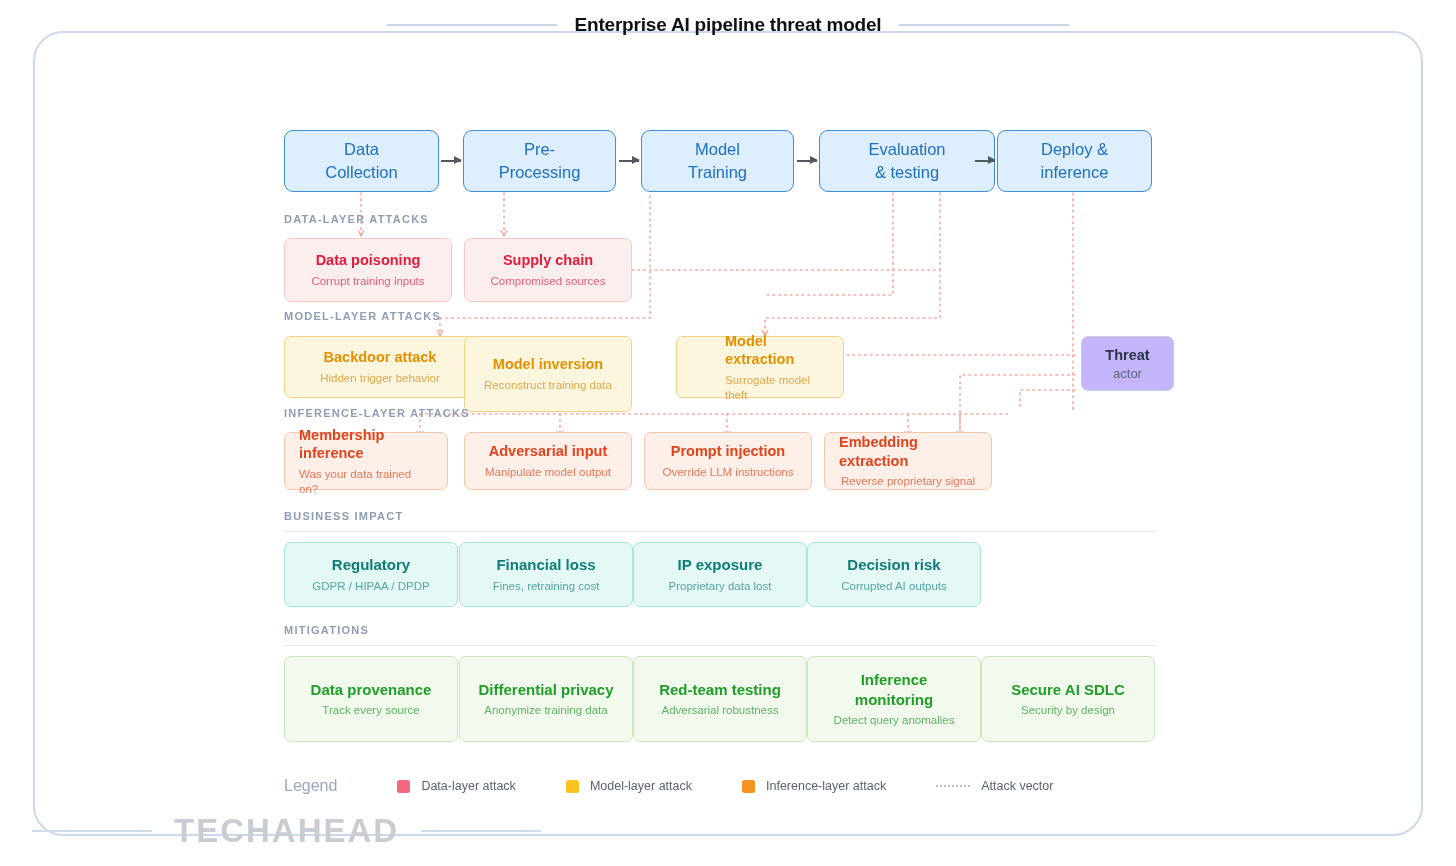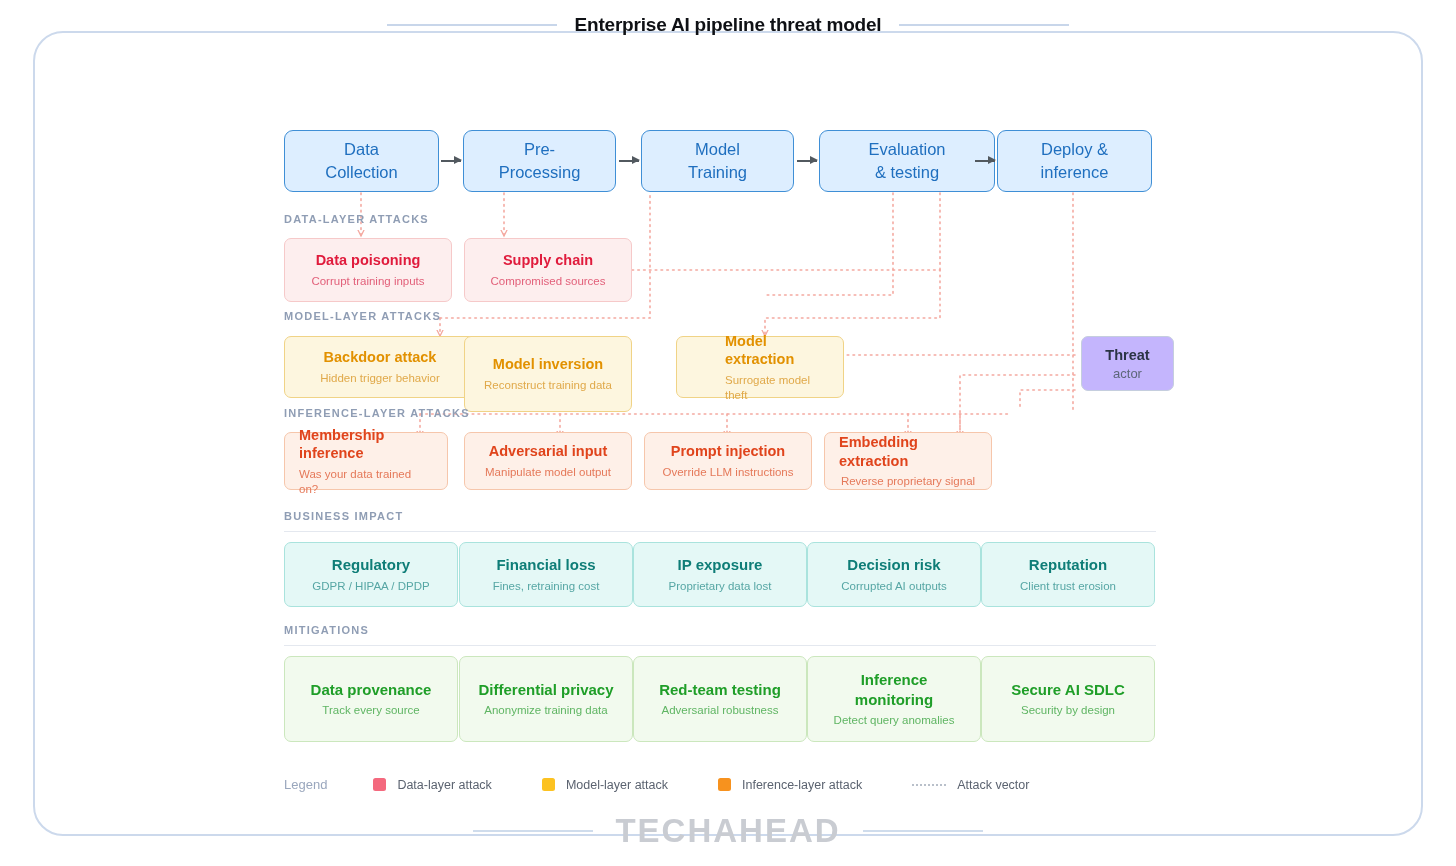--- a/index.html
+++ b/index.html
@@ -266,10 +266,6 @@
   <div class="card impact" style="left:807px; top:542px; width:174px; height:65px;">
     <div class="c-title">Decision risk</div>
     <div class="c-sub">Corrupted AI outputs</div>
-  </div>
-  <div class="card impact" style="left:981px; top:542px; width:174px; height:65px;">
-    <div class="c-title">Reputation</div>
-    <div class="c-sub">Client trust erosion</div>
   </div>
 
   <div class="sec-label" style="left:284px; top:624px;">MITIGATIONS</div>

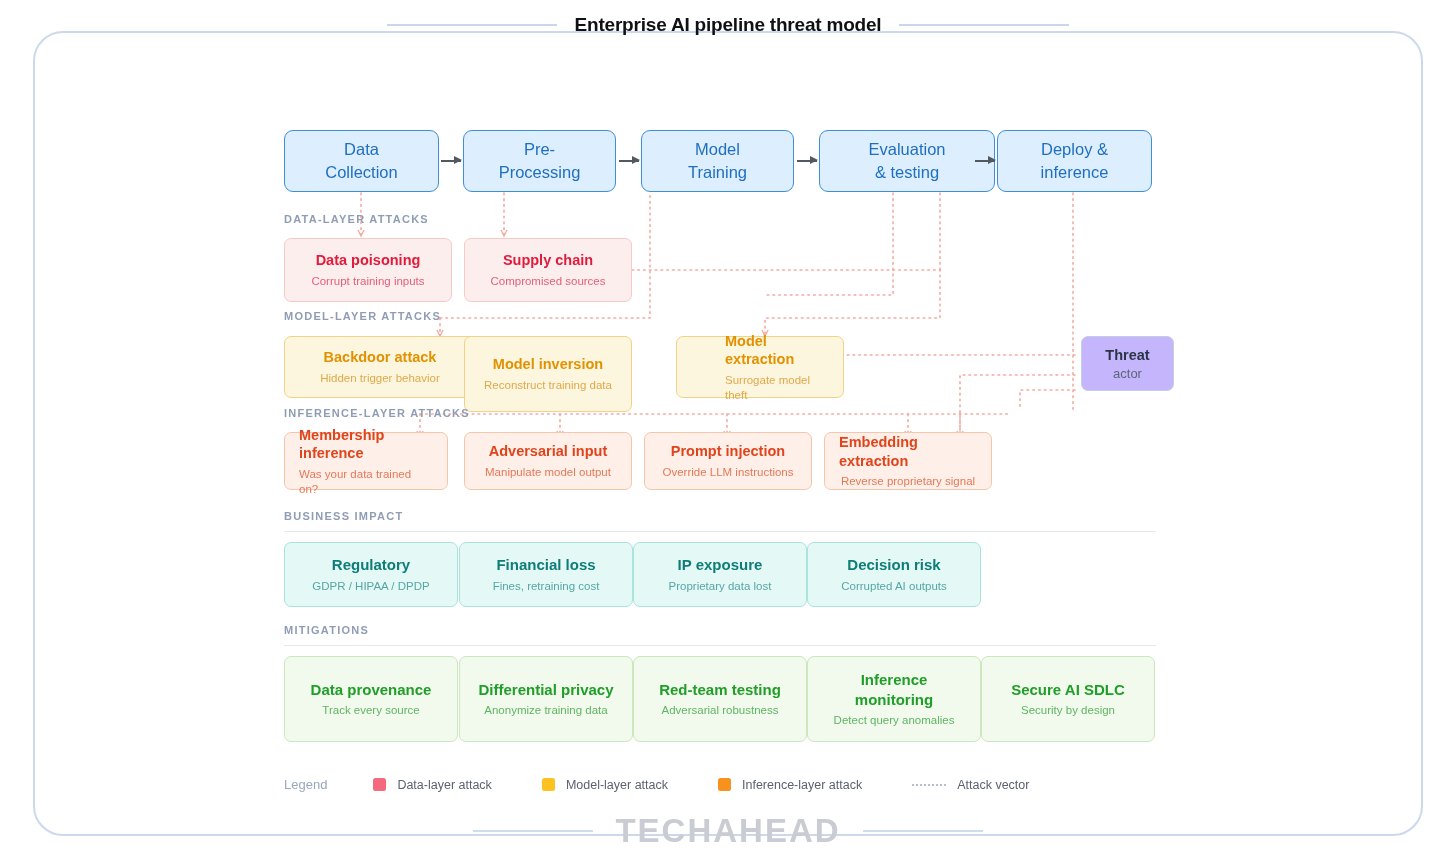--- a/index.html
+++ b/index.html
@@ -117,7 +117,7 @@
 
   
   .legend { position: absolute; left: 284px; top: 777px; display: flex; align-items: center; }
-  .legend-title { font-size: 13px; color: #9aa7bd; margin-right: 46px; }
+  .legend-title { font-size: 16px; color: #9aa7bd; margin-right: 60px; }
   .legend-item { display: flex; align-items: center; margin-right: 50px; }
   .legend-swatch { width: 13px; height: 13px; border-radius: 2.5px; margin-right: 11px; }
   .legend-text { font-size: 12.5px; color: #5b6370; white-space: nowrap; }

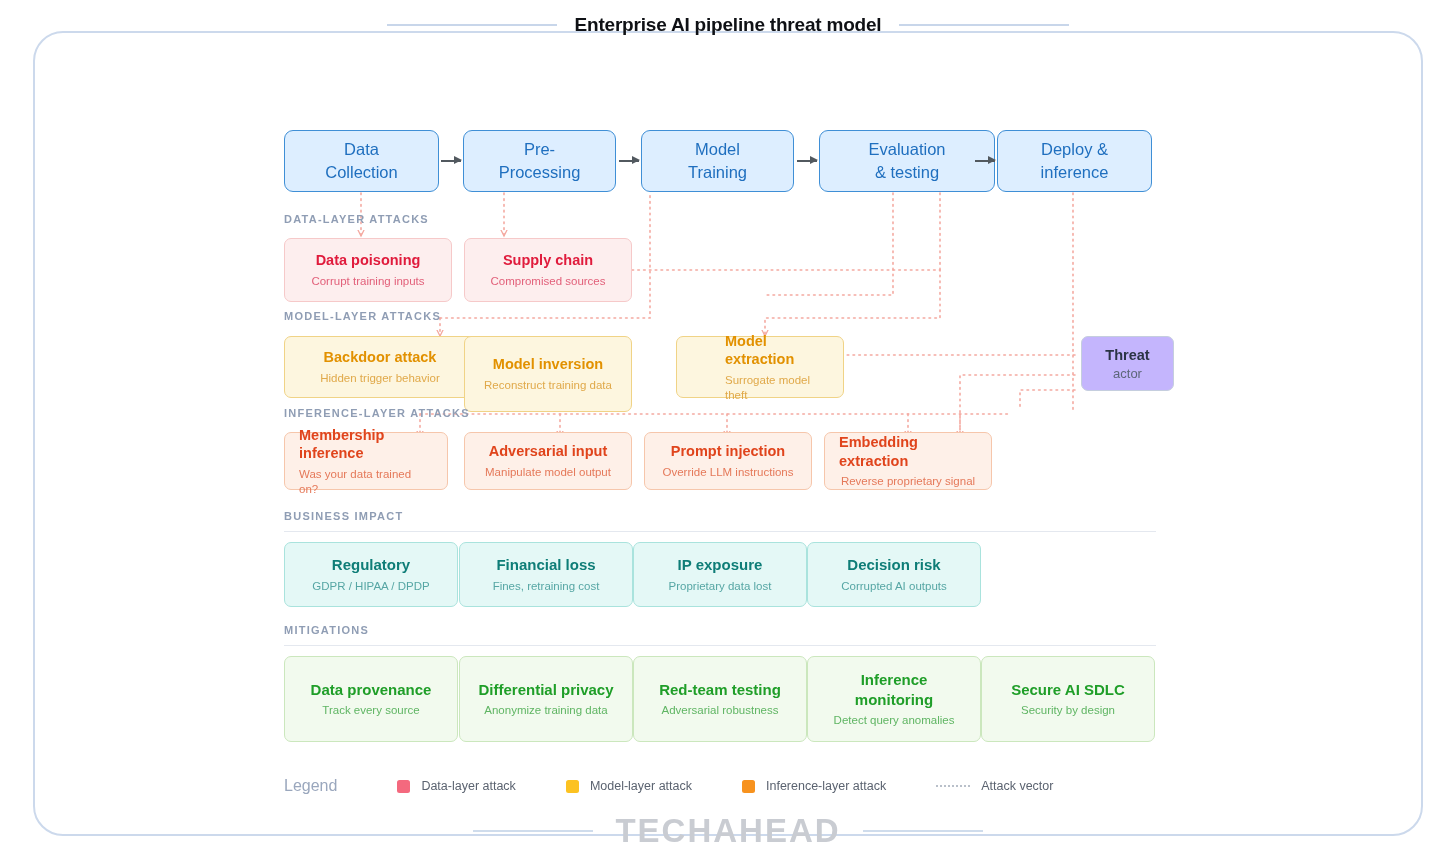--- a/index.html
+++ b/index.html
@@ -36,7 +36,7 @@
   
   .footer-row {
     position: absolute; top: 812px; left: 0; width: 1456px;
-    display: flex; align-items: center; justify-content: center; gap: 22px;
+    display: flex; align-items: center; justify-content: flex-start; gap: 22px; padding-left: 32px;
   }
   .footer-rule { height: 2px; background: #cfdcec; width: 120px; }
   .brand {

